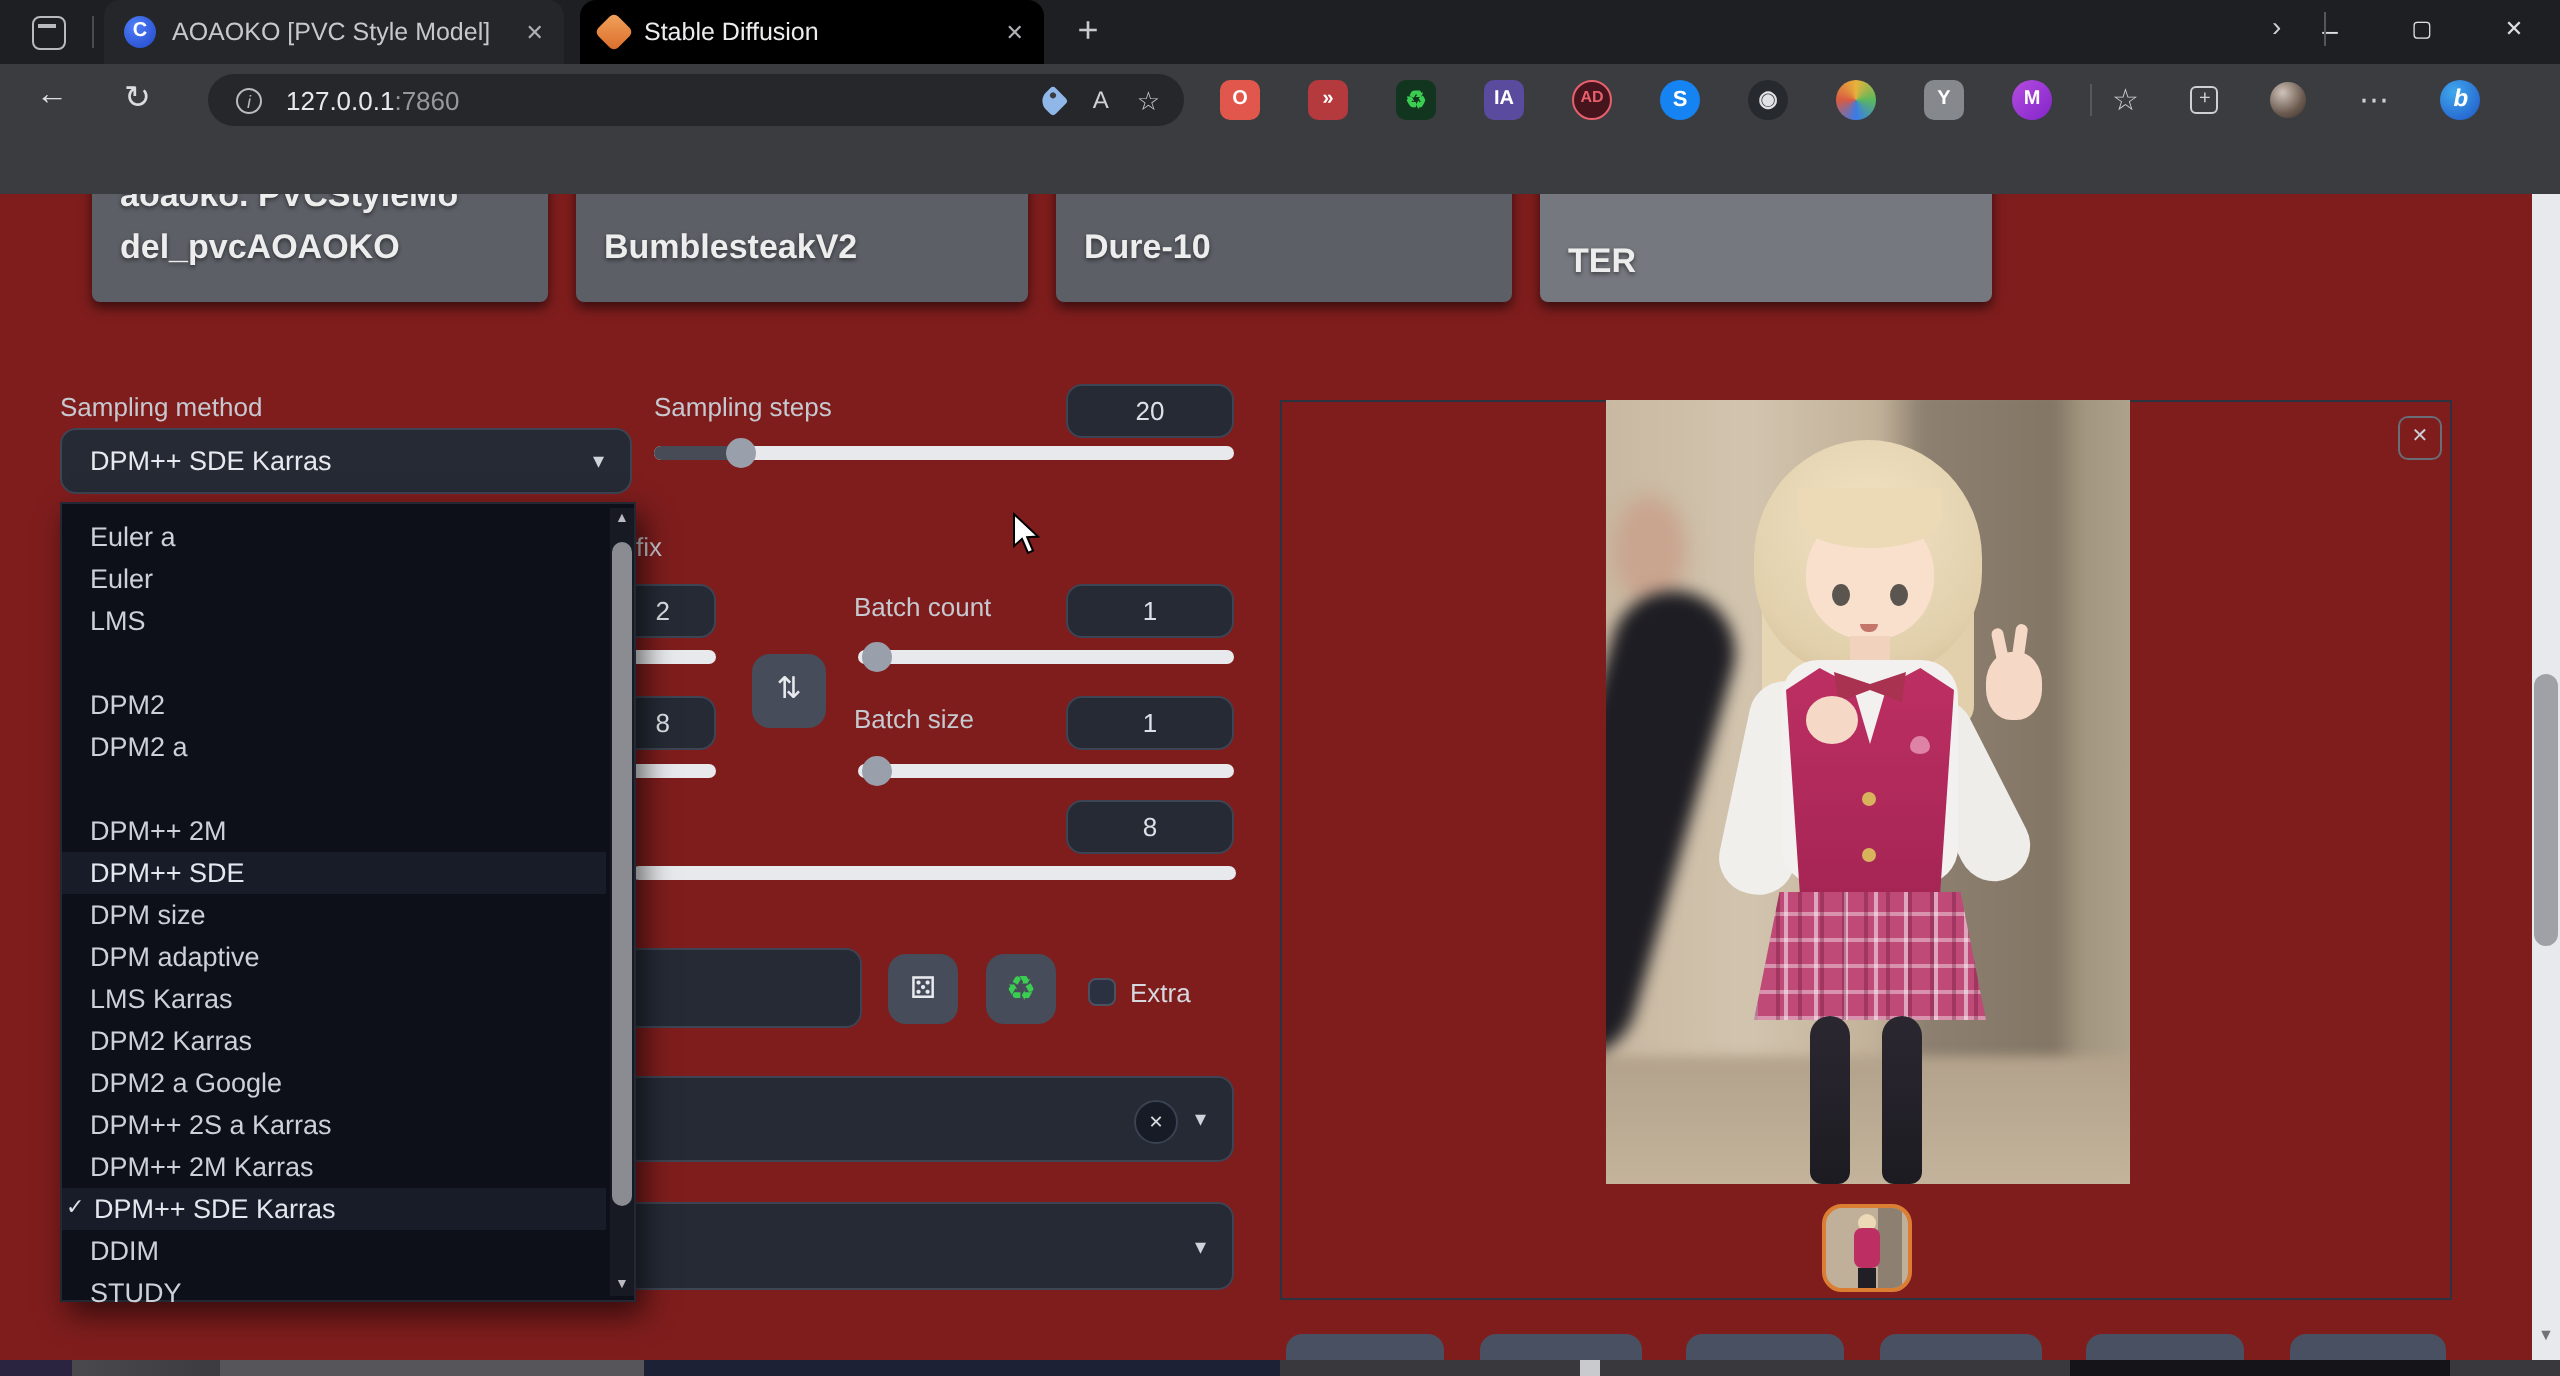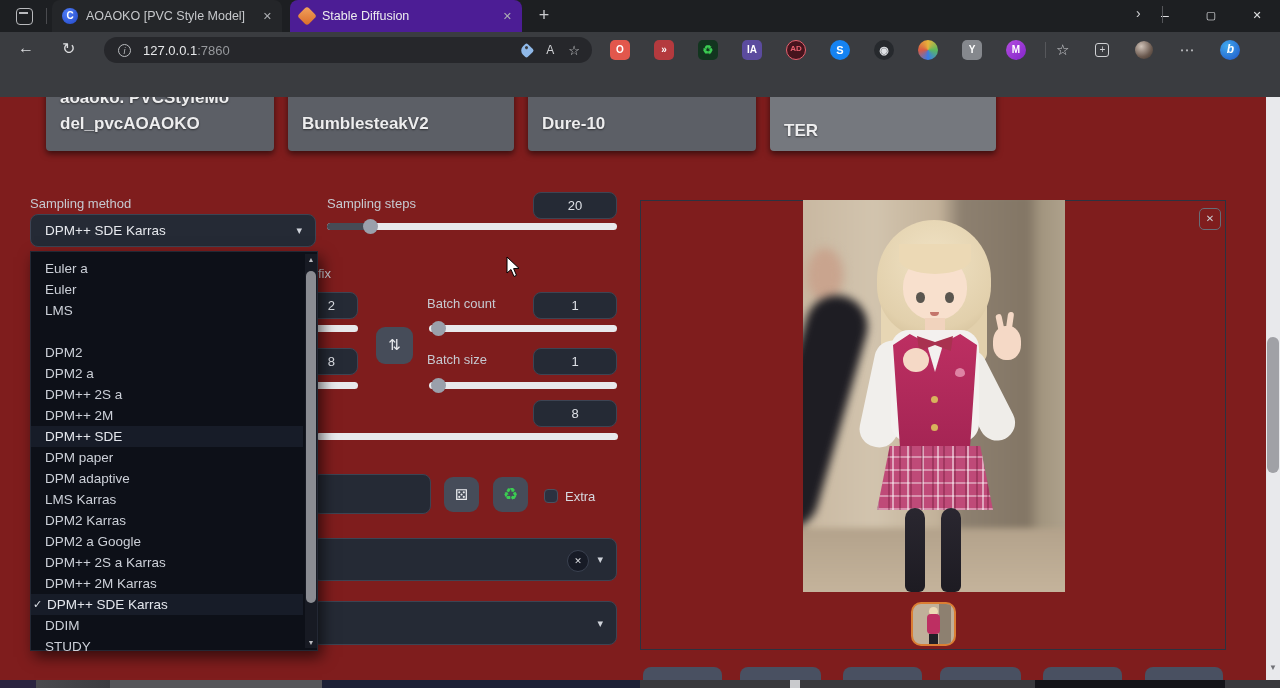--- a/index.html
+++ b/index.html
@@ -14,7 +14,7 @@
 .tab-divider { position:absolute; left:46px; top:8px; width:1px; height:16px; background:#4a4b4f; }
 .tab { position:absolute; top:0; height:32px; display:flex; align-items:center; color:#c6c8cb; font-size:12.5px; }
 .tab.inactive { left:52px; width:230px; background:#242629; border-radius:8px 8px 0 0; }
-.tab.active { left:290px; width:232px; background:#4c1d95; border-radius:8px 8px 0 0; color:#ededef; }
+.tab.active { left:290px; width:232px; background:#000000; border-radius:8px 8px 0 0; color:#ededef; }
 .tab-title { margin-left:8px; white-space:nowrap; overflow:hidden; max-width:160px; }
 .tab-close { margin-left:auto; margin-right:10px; color:#aeb0b4; font-size:11px; cursor:default; }
 .fav-civitai { width:16px; height:16px; margin-left:10px; border-radius:50%; background:radial-gradient(circle at 35% 30%,#4f7df7,#2248c9); color:#fff; font-size:10px; font-weight:bold; text-align:center; line-height:16px; flex:none; }

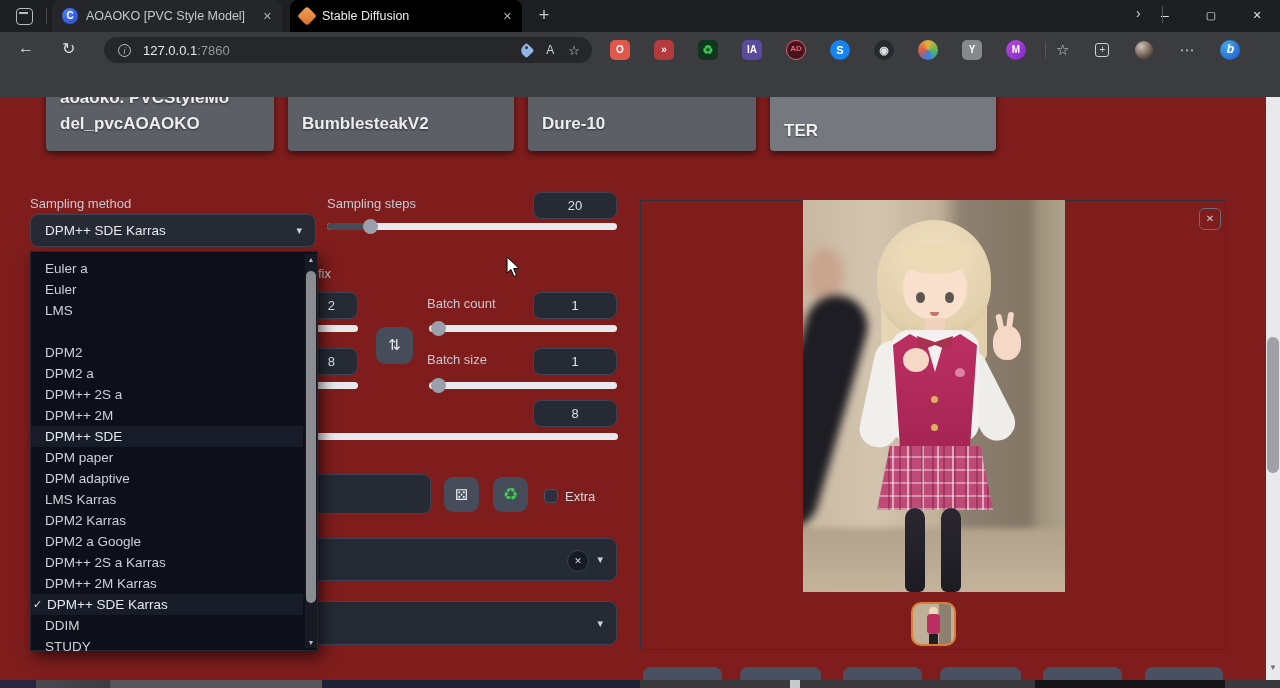--- a/index.html
+++ b/index.html
@@ -225,7 +225,6 @@
       <div class="dd-item" style="top:48px;">LMS</div>
       <div class="dd-item" style="top:90px;">DPM2</div>
       <div class="dd-item" style="top:111px;">DPM2 a</div>
-      <div class="dd-item" style="top:132px;">DPM++ 2S a</div>
       <div class="dd-item" style="top:153px;">DPM++ 2M</div>
       <div class="dd-item hl" style="top:174px;">DPM++ SDE</div>
       <div class="dd-item" style="top:195px;">DPM paper</div>

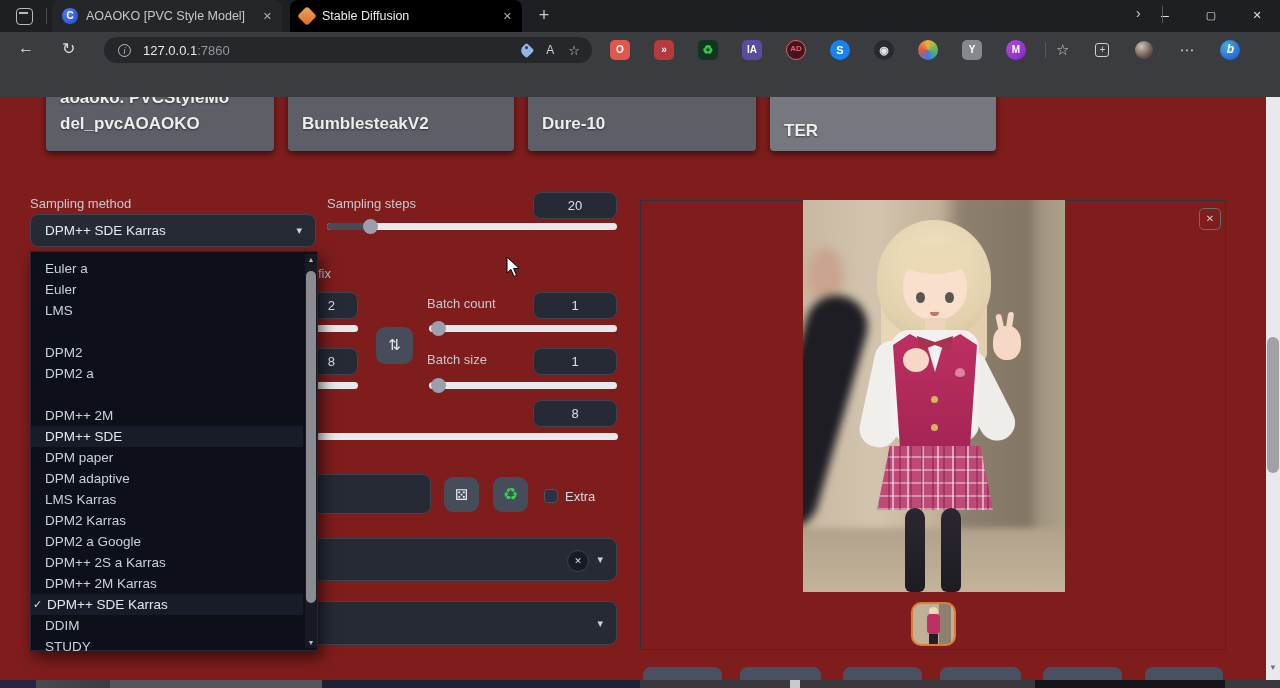--- a/index.html
+++ b/index.html
@@ -227,7 +227,7 @@
       <div class="dd-item" style="top:111px;">DPM2 a</div>
       <div class="dd-item" style="top:153px;">DPM++ 2M</div>
       <div class="dd-item hl" style="top:174px;">DPM++ SDE</div>
-      <div class="dd-item" style="top:195px;">DPM paper</div>
+      <div class="dd-item" style="top:195px;">DPM size</div>
       <div class="dd-item" style="top:216px;">DPM adaptive</div>
       <div class="dd-item" style="top:237px;">LMS Karras</div>
       <div class="dd-item" style="top:258px;">DPM2 Karras</div>

